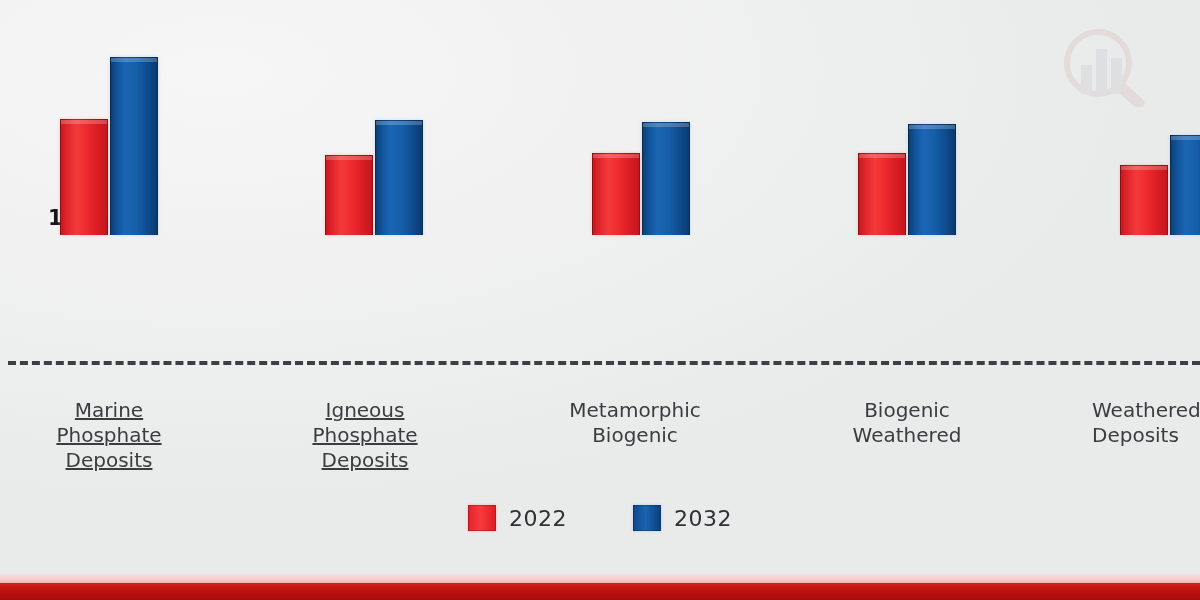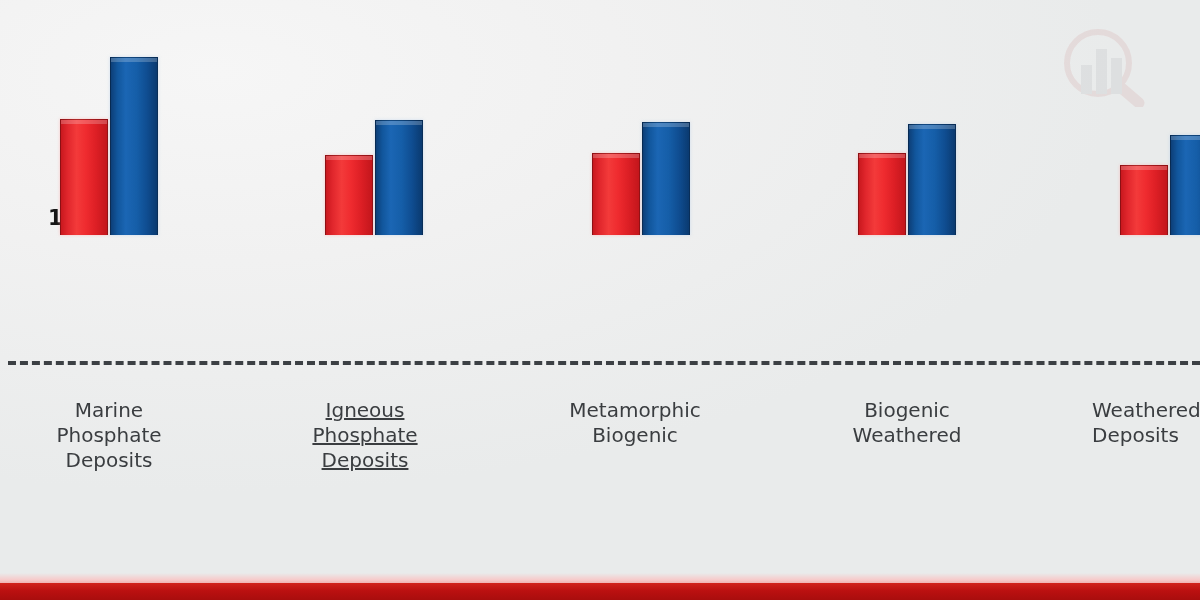--- a/index.html
+++ b/index.html
@@ -203,7 +203,7 @@
       </div>
     </div>
 
-    <div class="cat-label" style="left:24px;  width:170px;">Marine
+    <div class="cat-label" style="left:24px;  width:170px;text-decoration:underline;">Marine
 Phosphate
 Deposits</div>
 

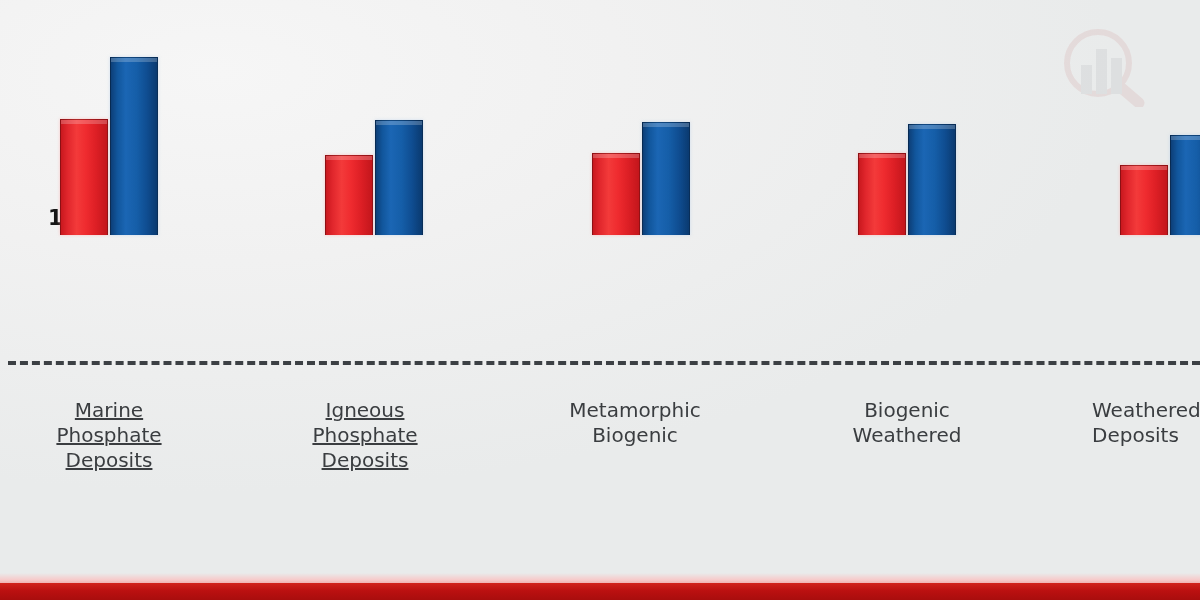--- a/index.html
+++ b/index.html
@@ -222,6 +222,16 @@
 
   </div>
 
+  <div class="legend">
+    <div class="legend-item">
+      <span class="legend-swatch red"></span>
+      <span class="legend-label">2022</span>
+    </div>
+    <div class="legend-item">
+      <span class="legend-swatch blue"></span>
+      <span class="legend-label">2032</span>
+    </div>
+  </div>
 
   <div class="bottom-glow"></div>
   <div class="bottom-band"></div>

